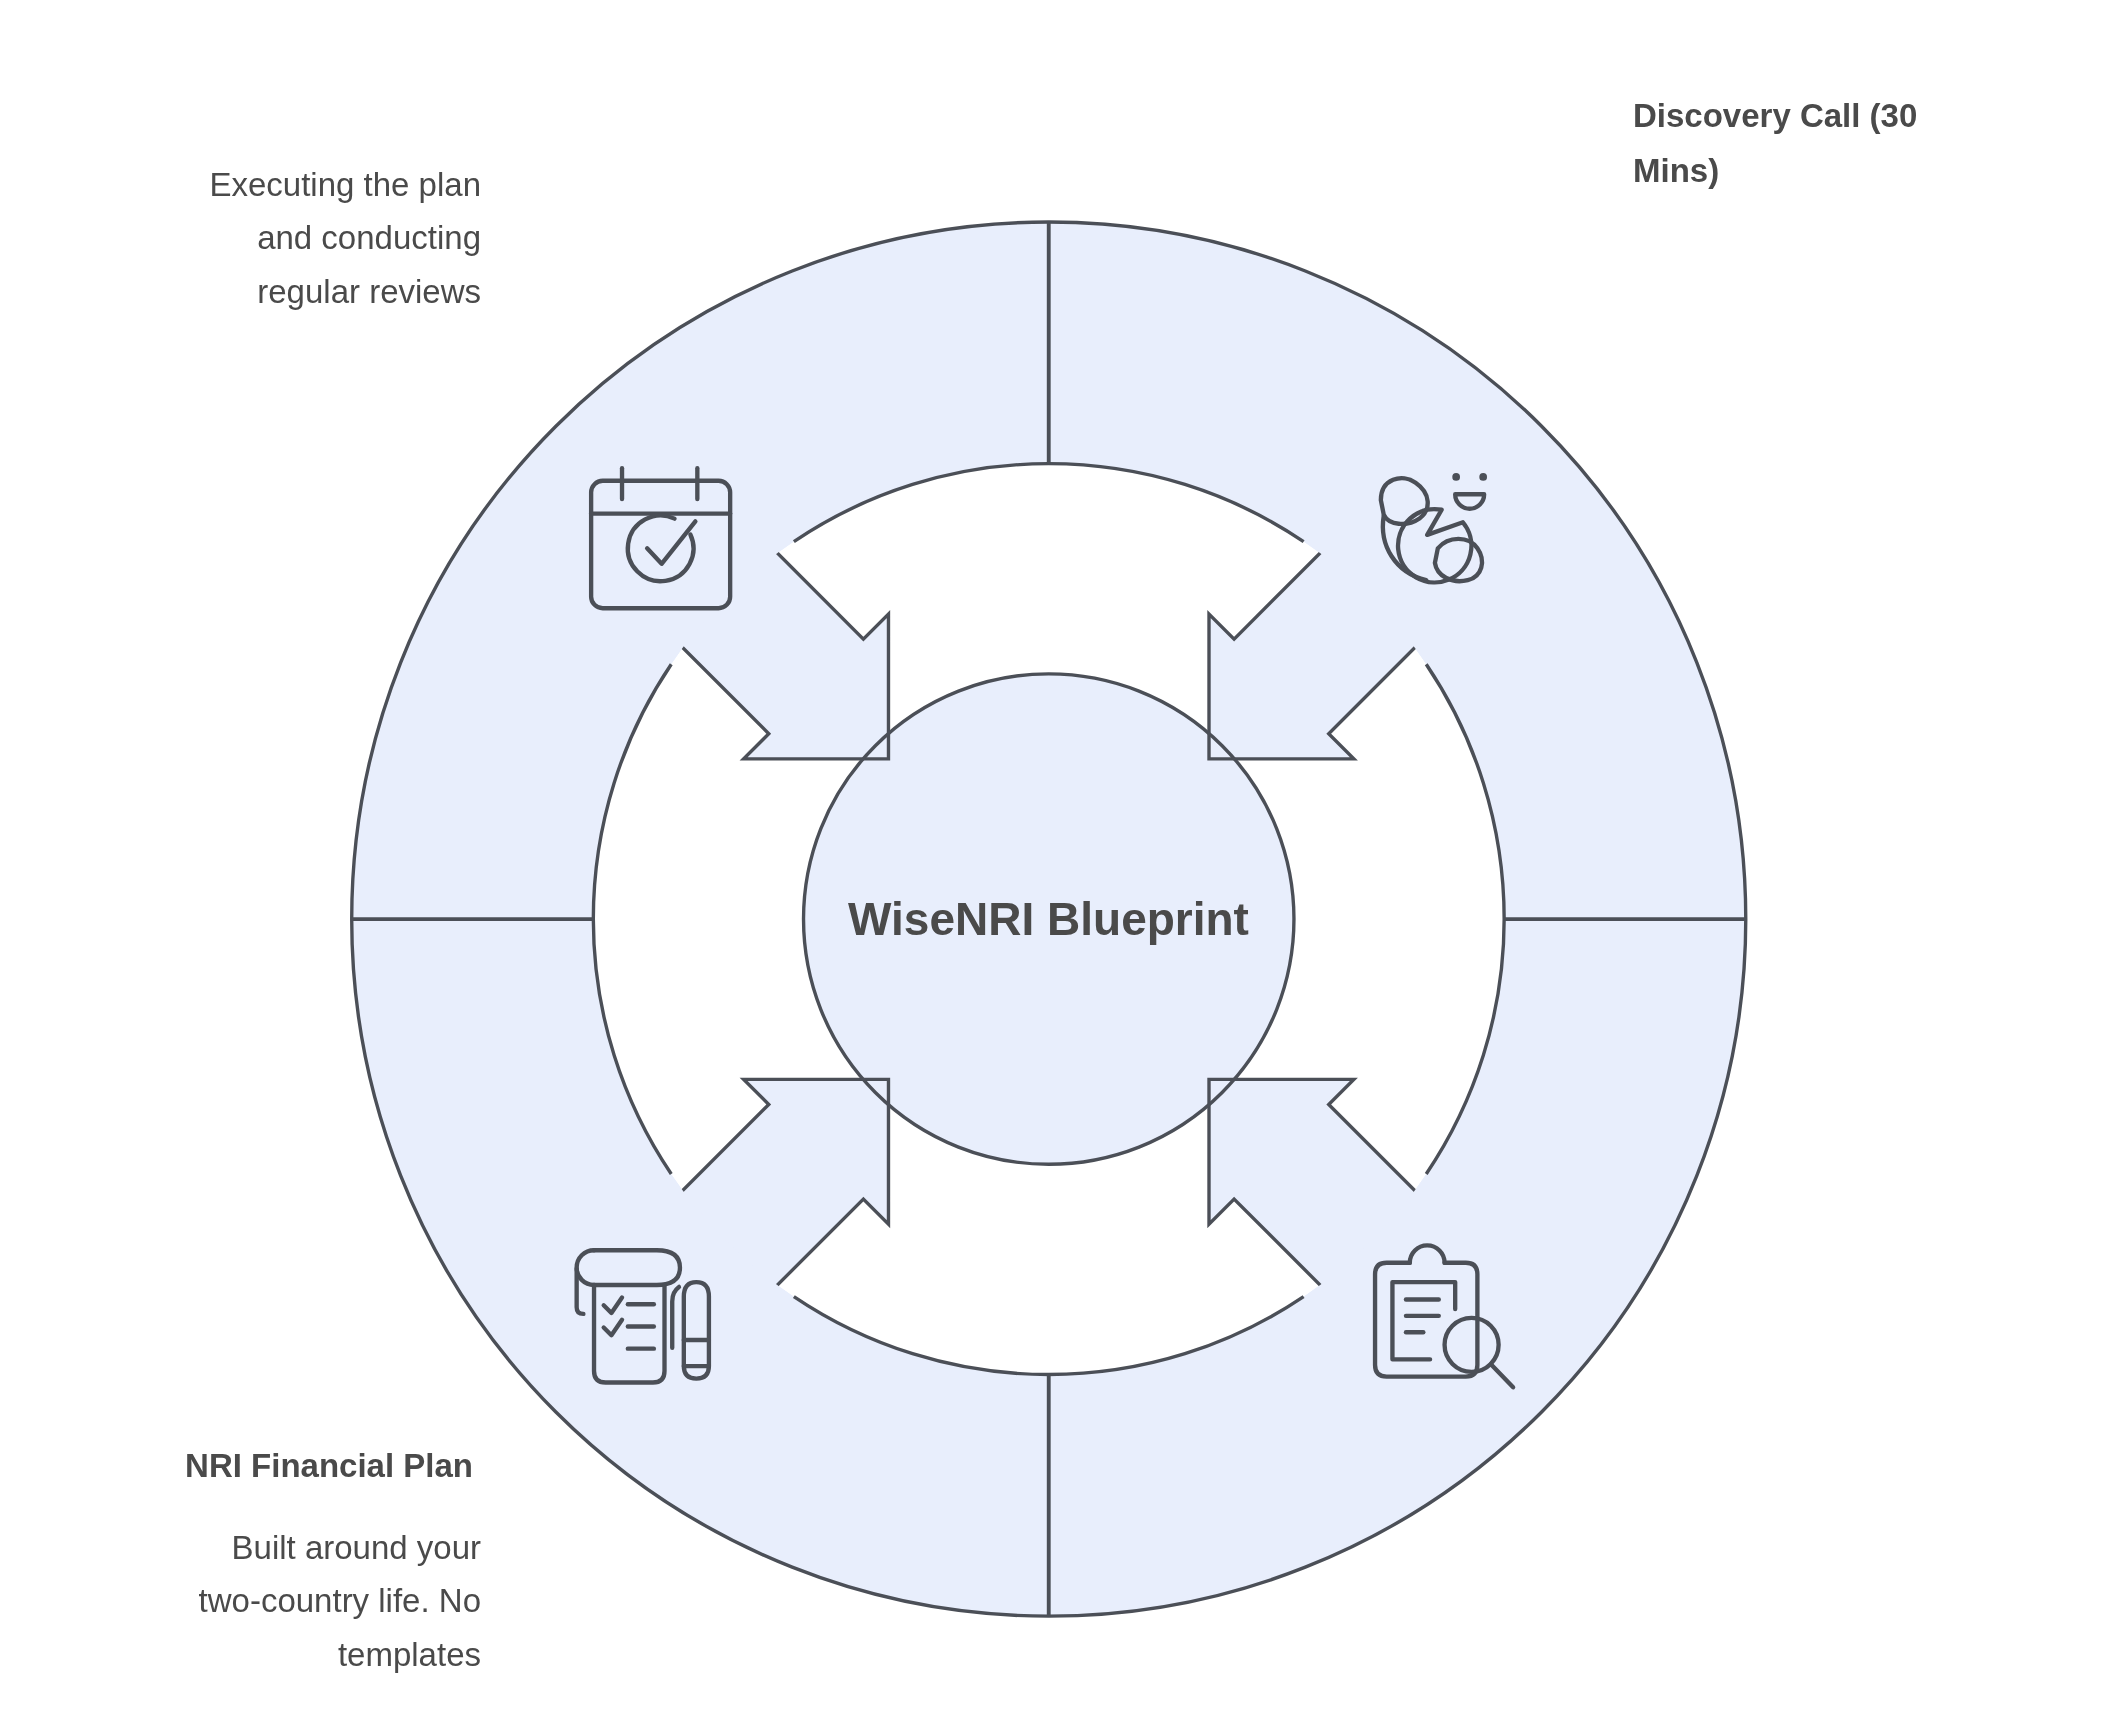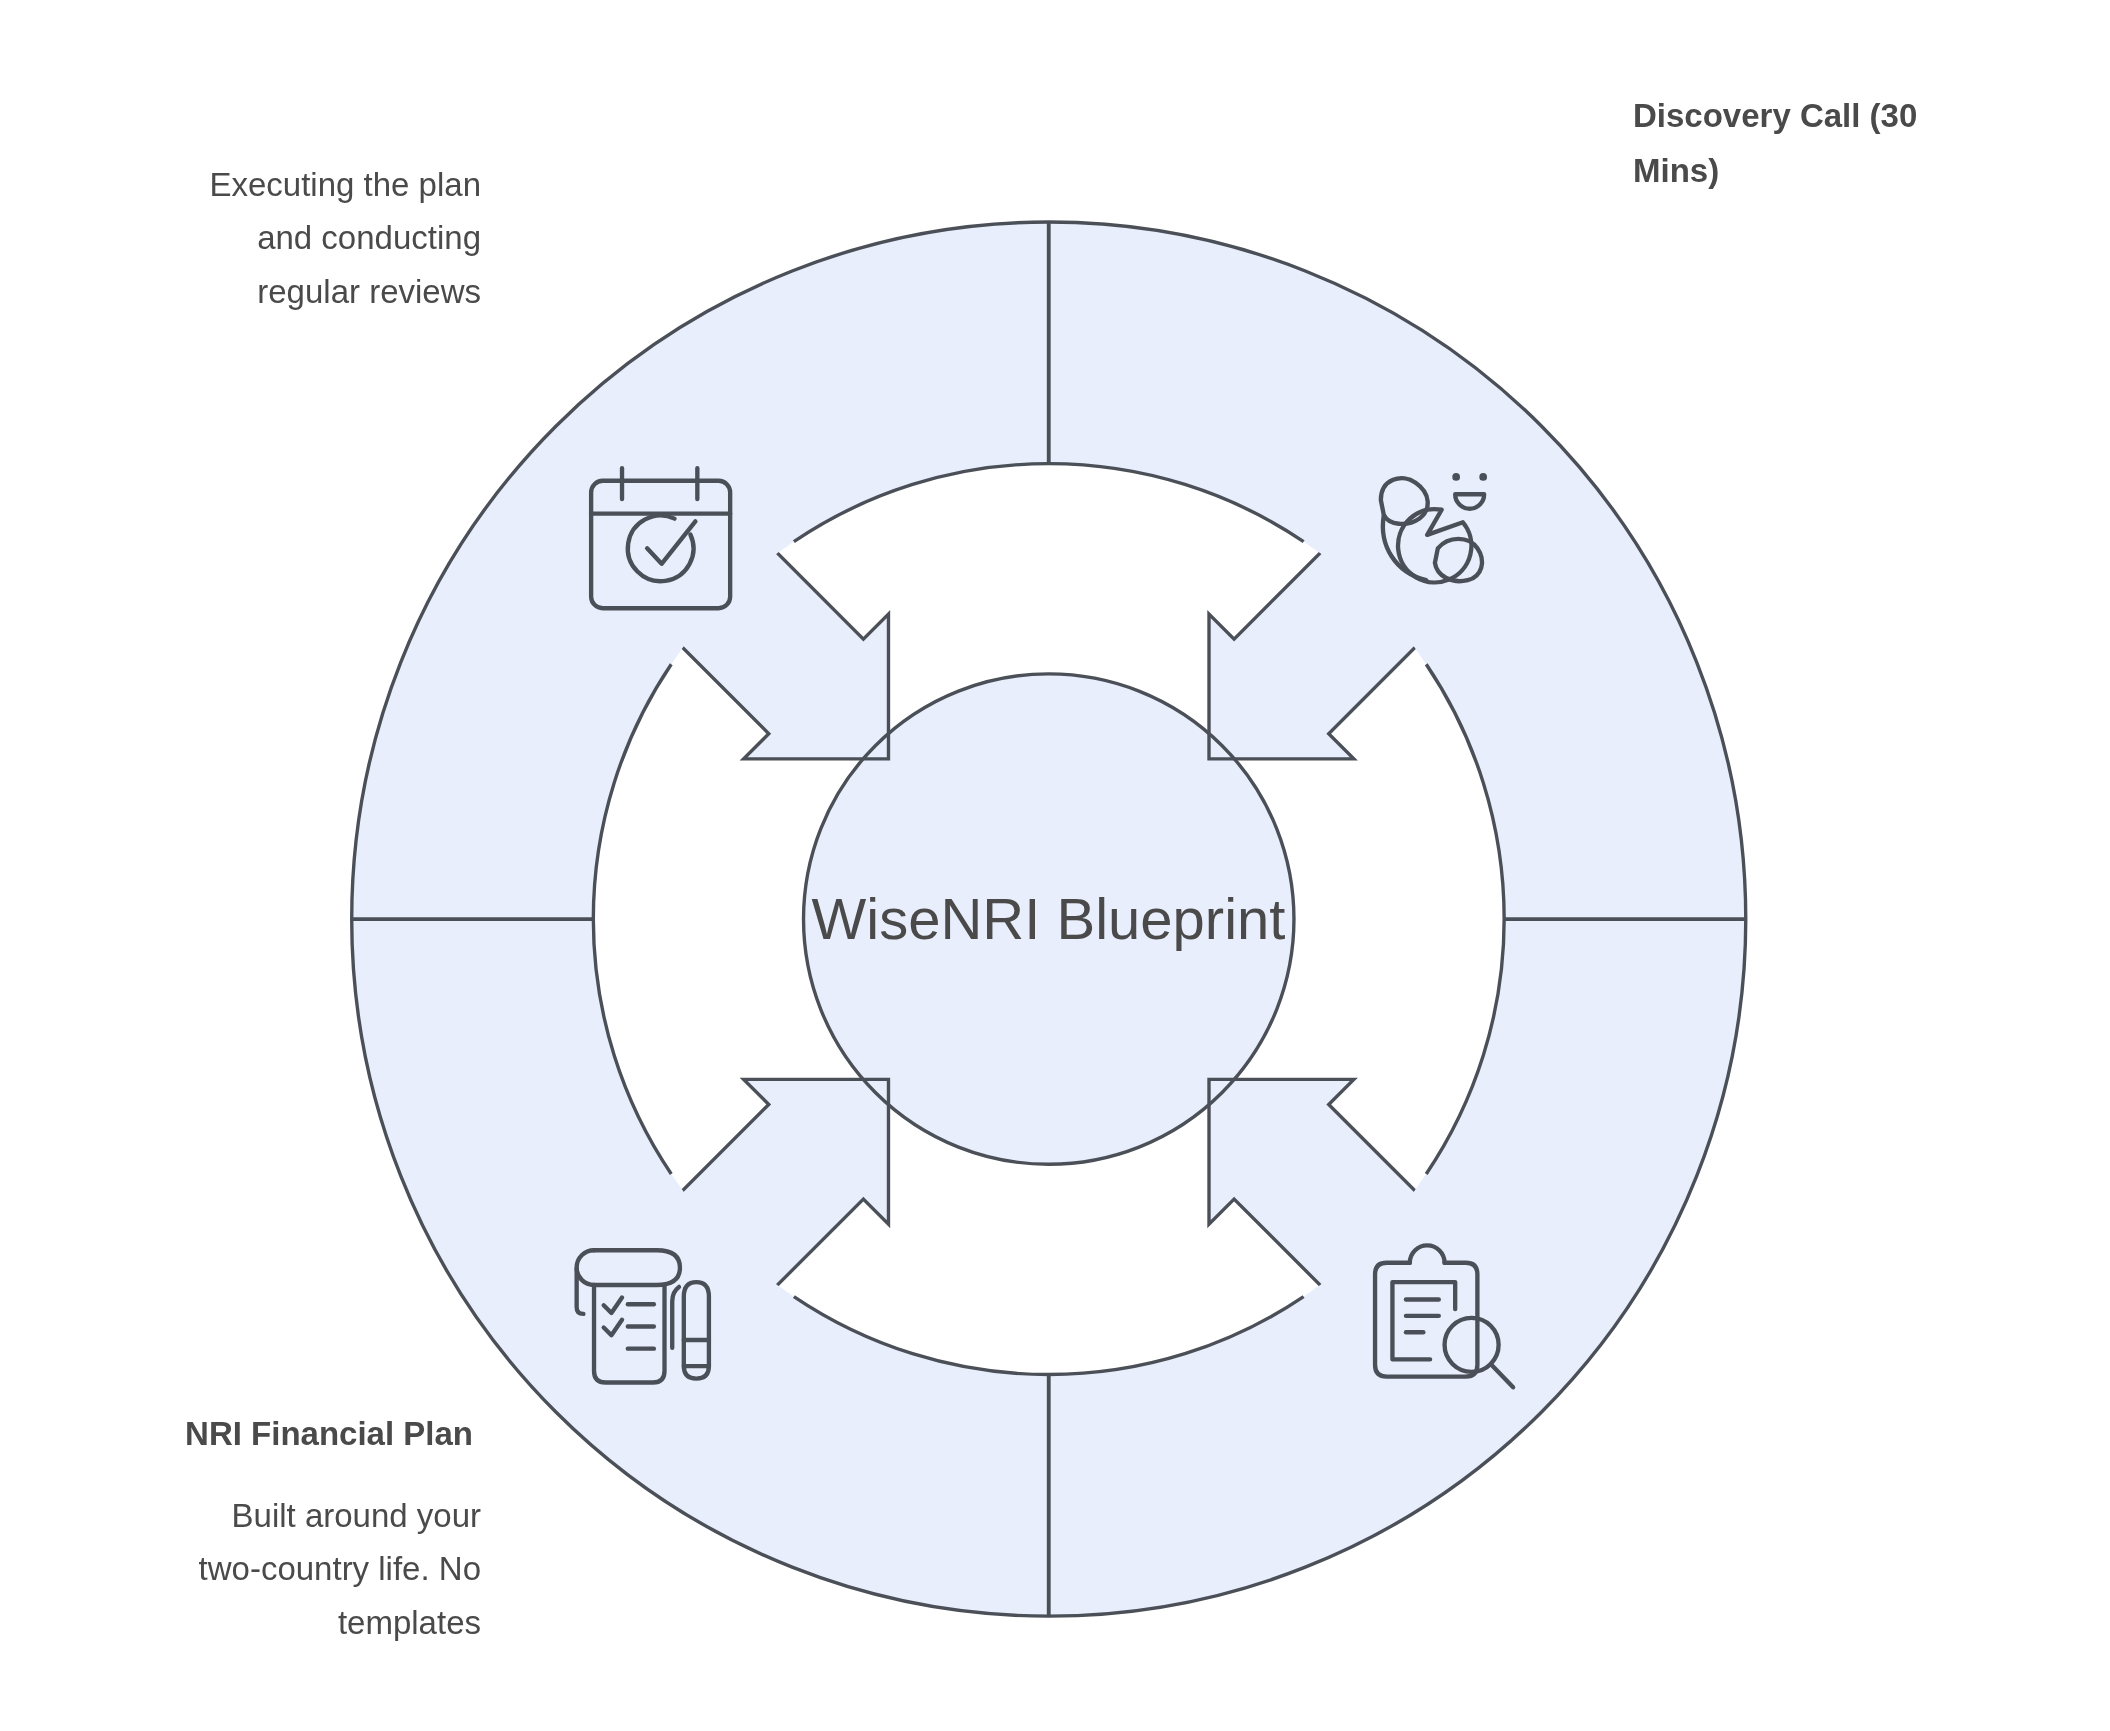--- a/index.html
+++ b/index.html
@@ -58,8 +58,8 @@
     height: 58px;
     line-height: 58px;
     text-align: center;
-    font-size: 58px;
-    font-weight: 400;
+    font-size: 46px;
+    font-weight: 700;
     color: var(--text, #4a4a4a);
   }
 </style>

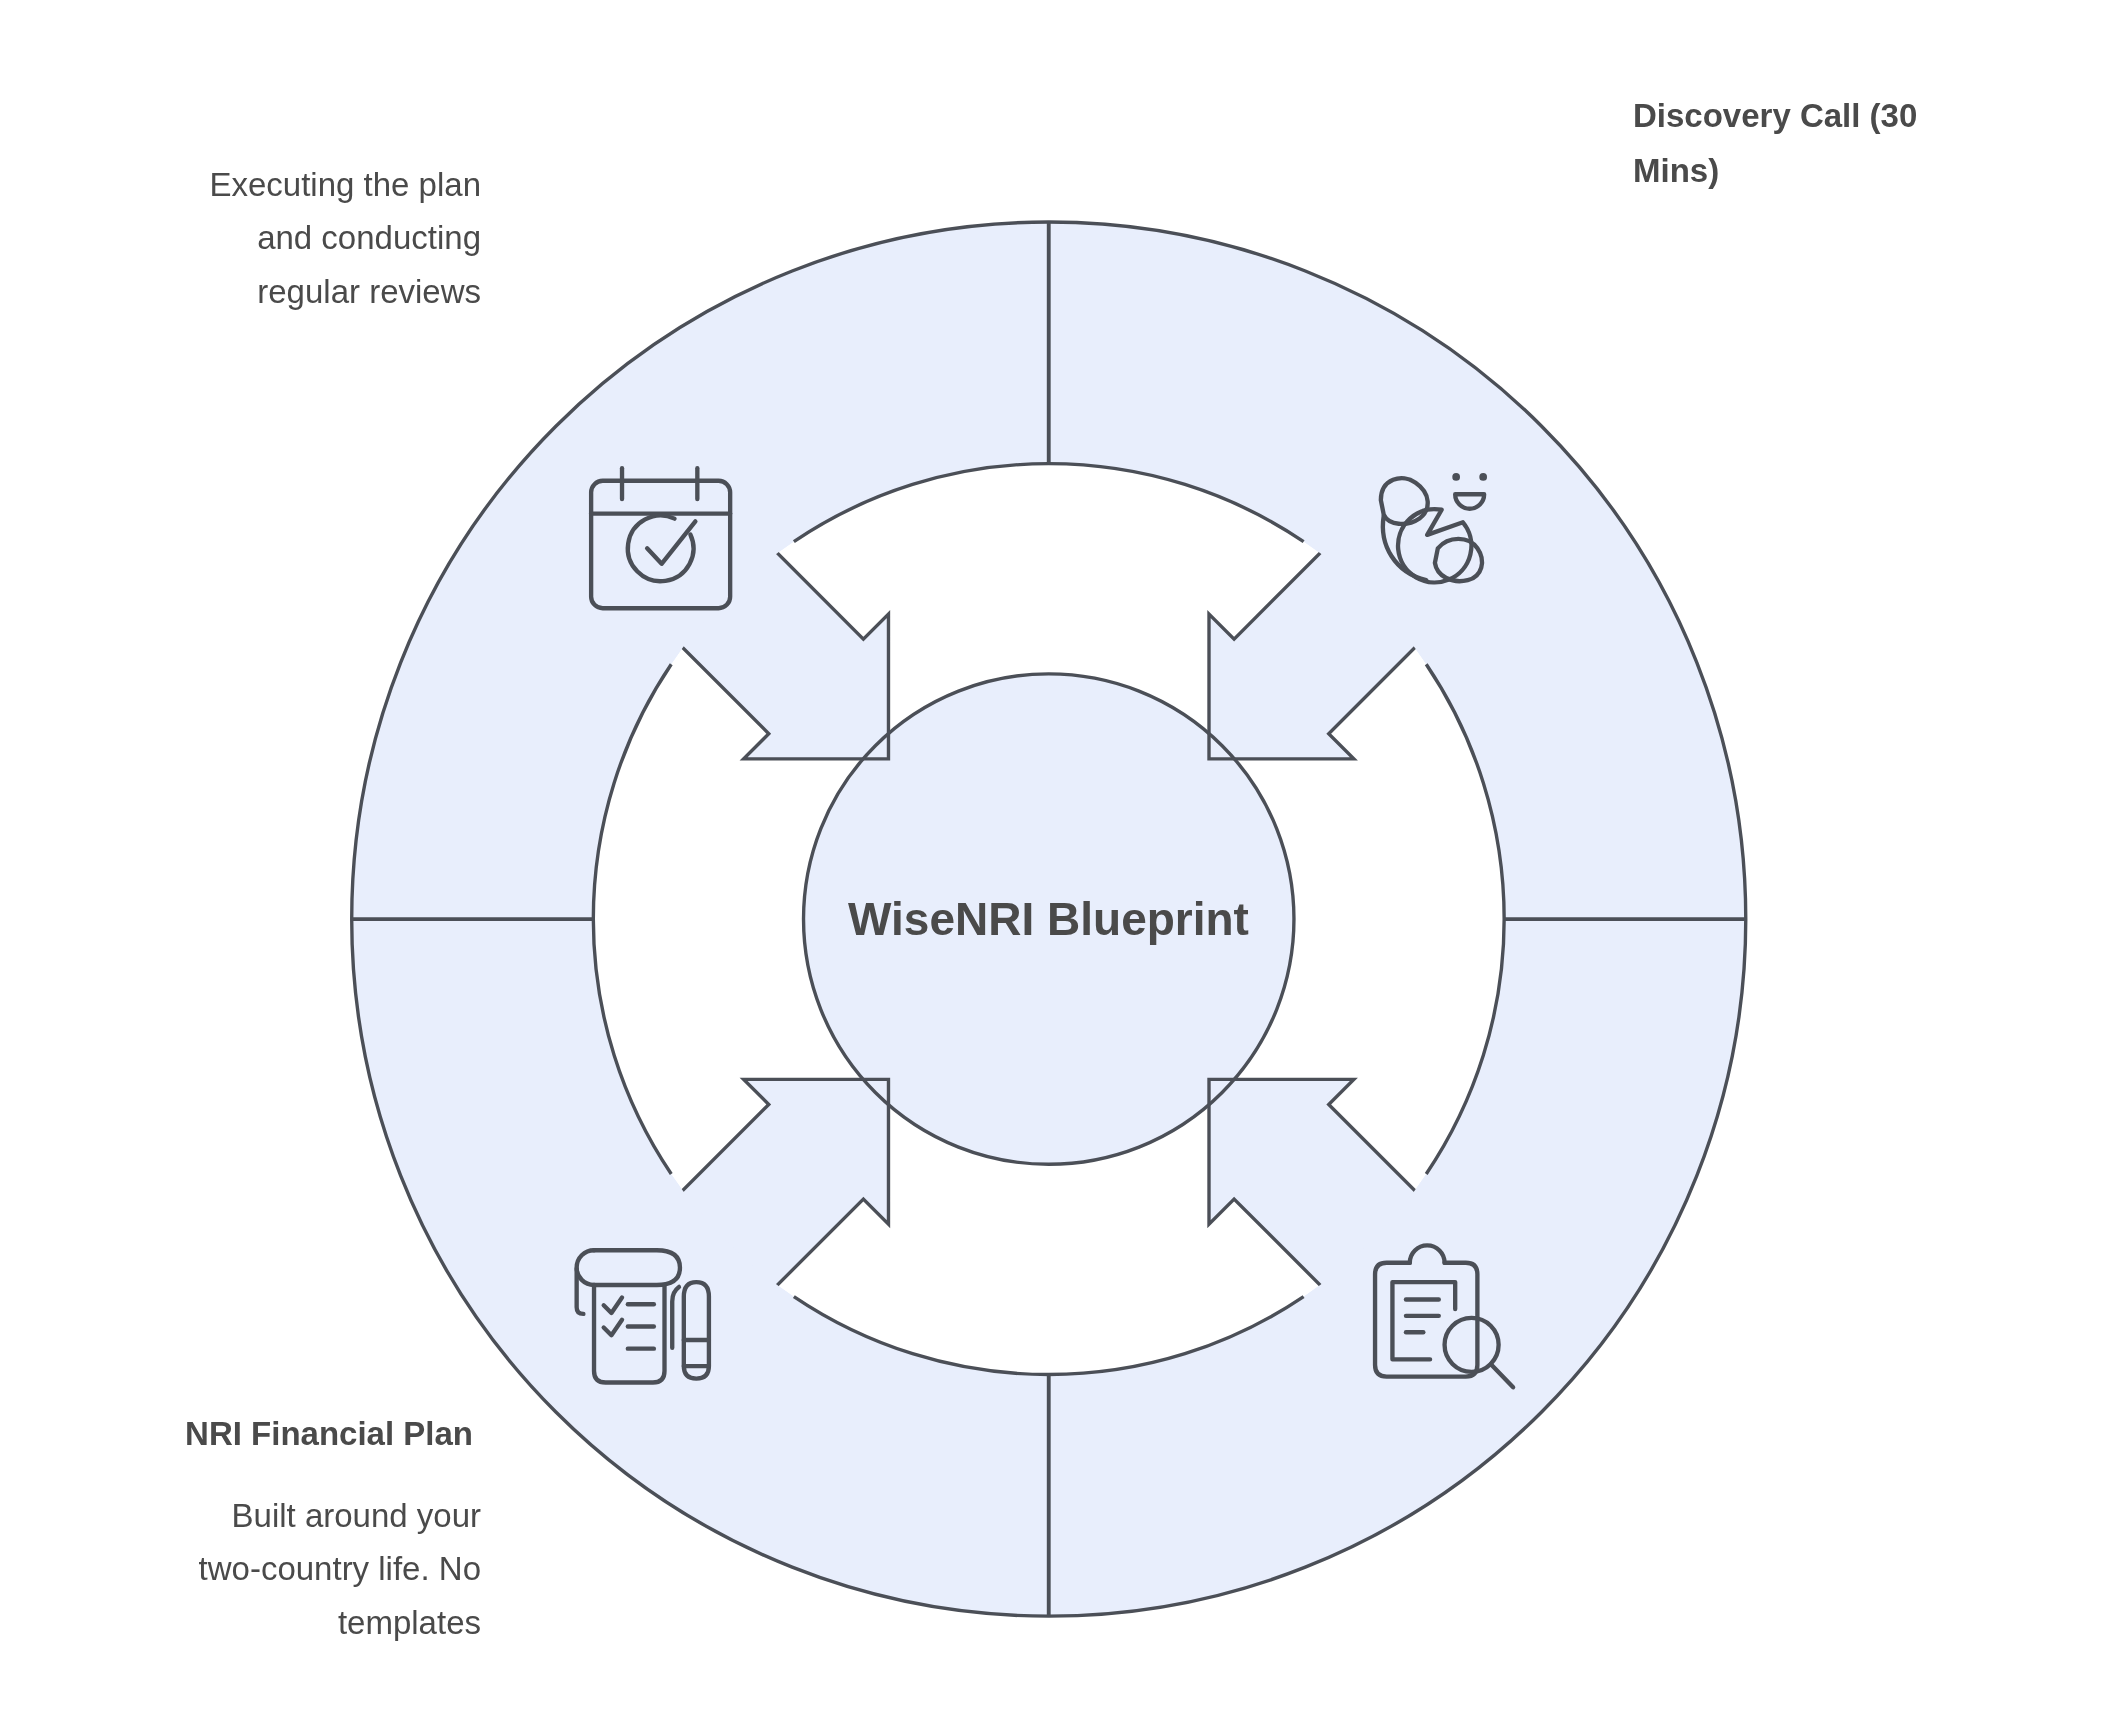--- a/index.html
+++ b/index.html
@@ -47,7 +47,7 @@
 
   .pos-top-left     { left: 95px;   top: 131px;  width: 386px; }
   .pos-top-right    { left: 1625px; top: 81px;   width: 425px; }
-  .pos-bottom-left  { left: 95px;   top: 1399px; width: 386px; }
+  .pos-bottom-left  { left: 95px;   top: 1431px; width: 386px; }
   .pos-bottom-right { left: 1625px; top: 1399px; width: 415px; }
 
   .center-label {

